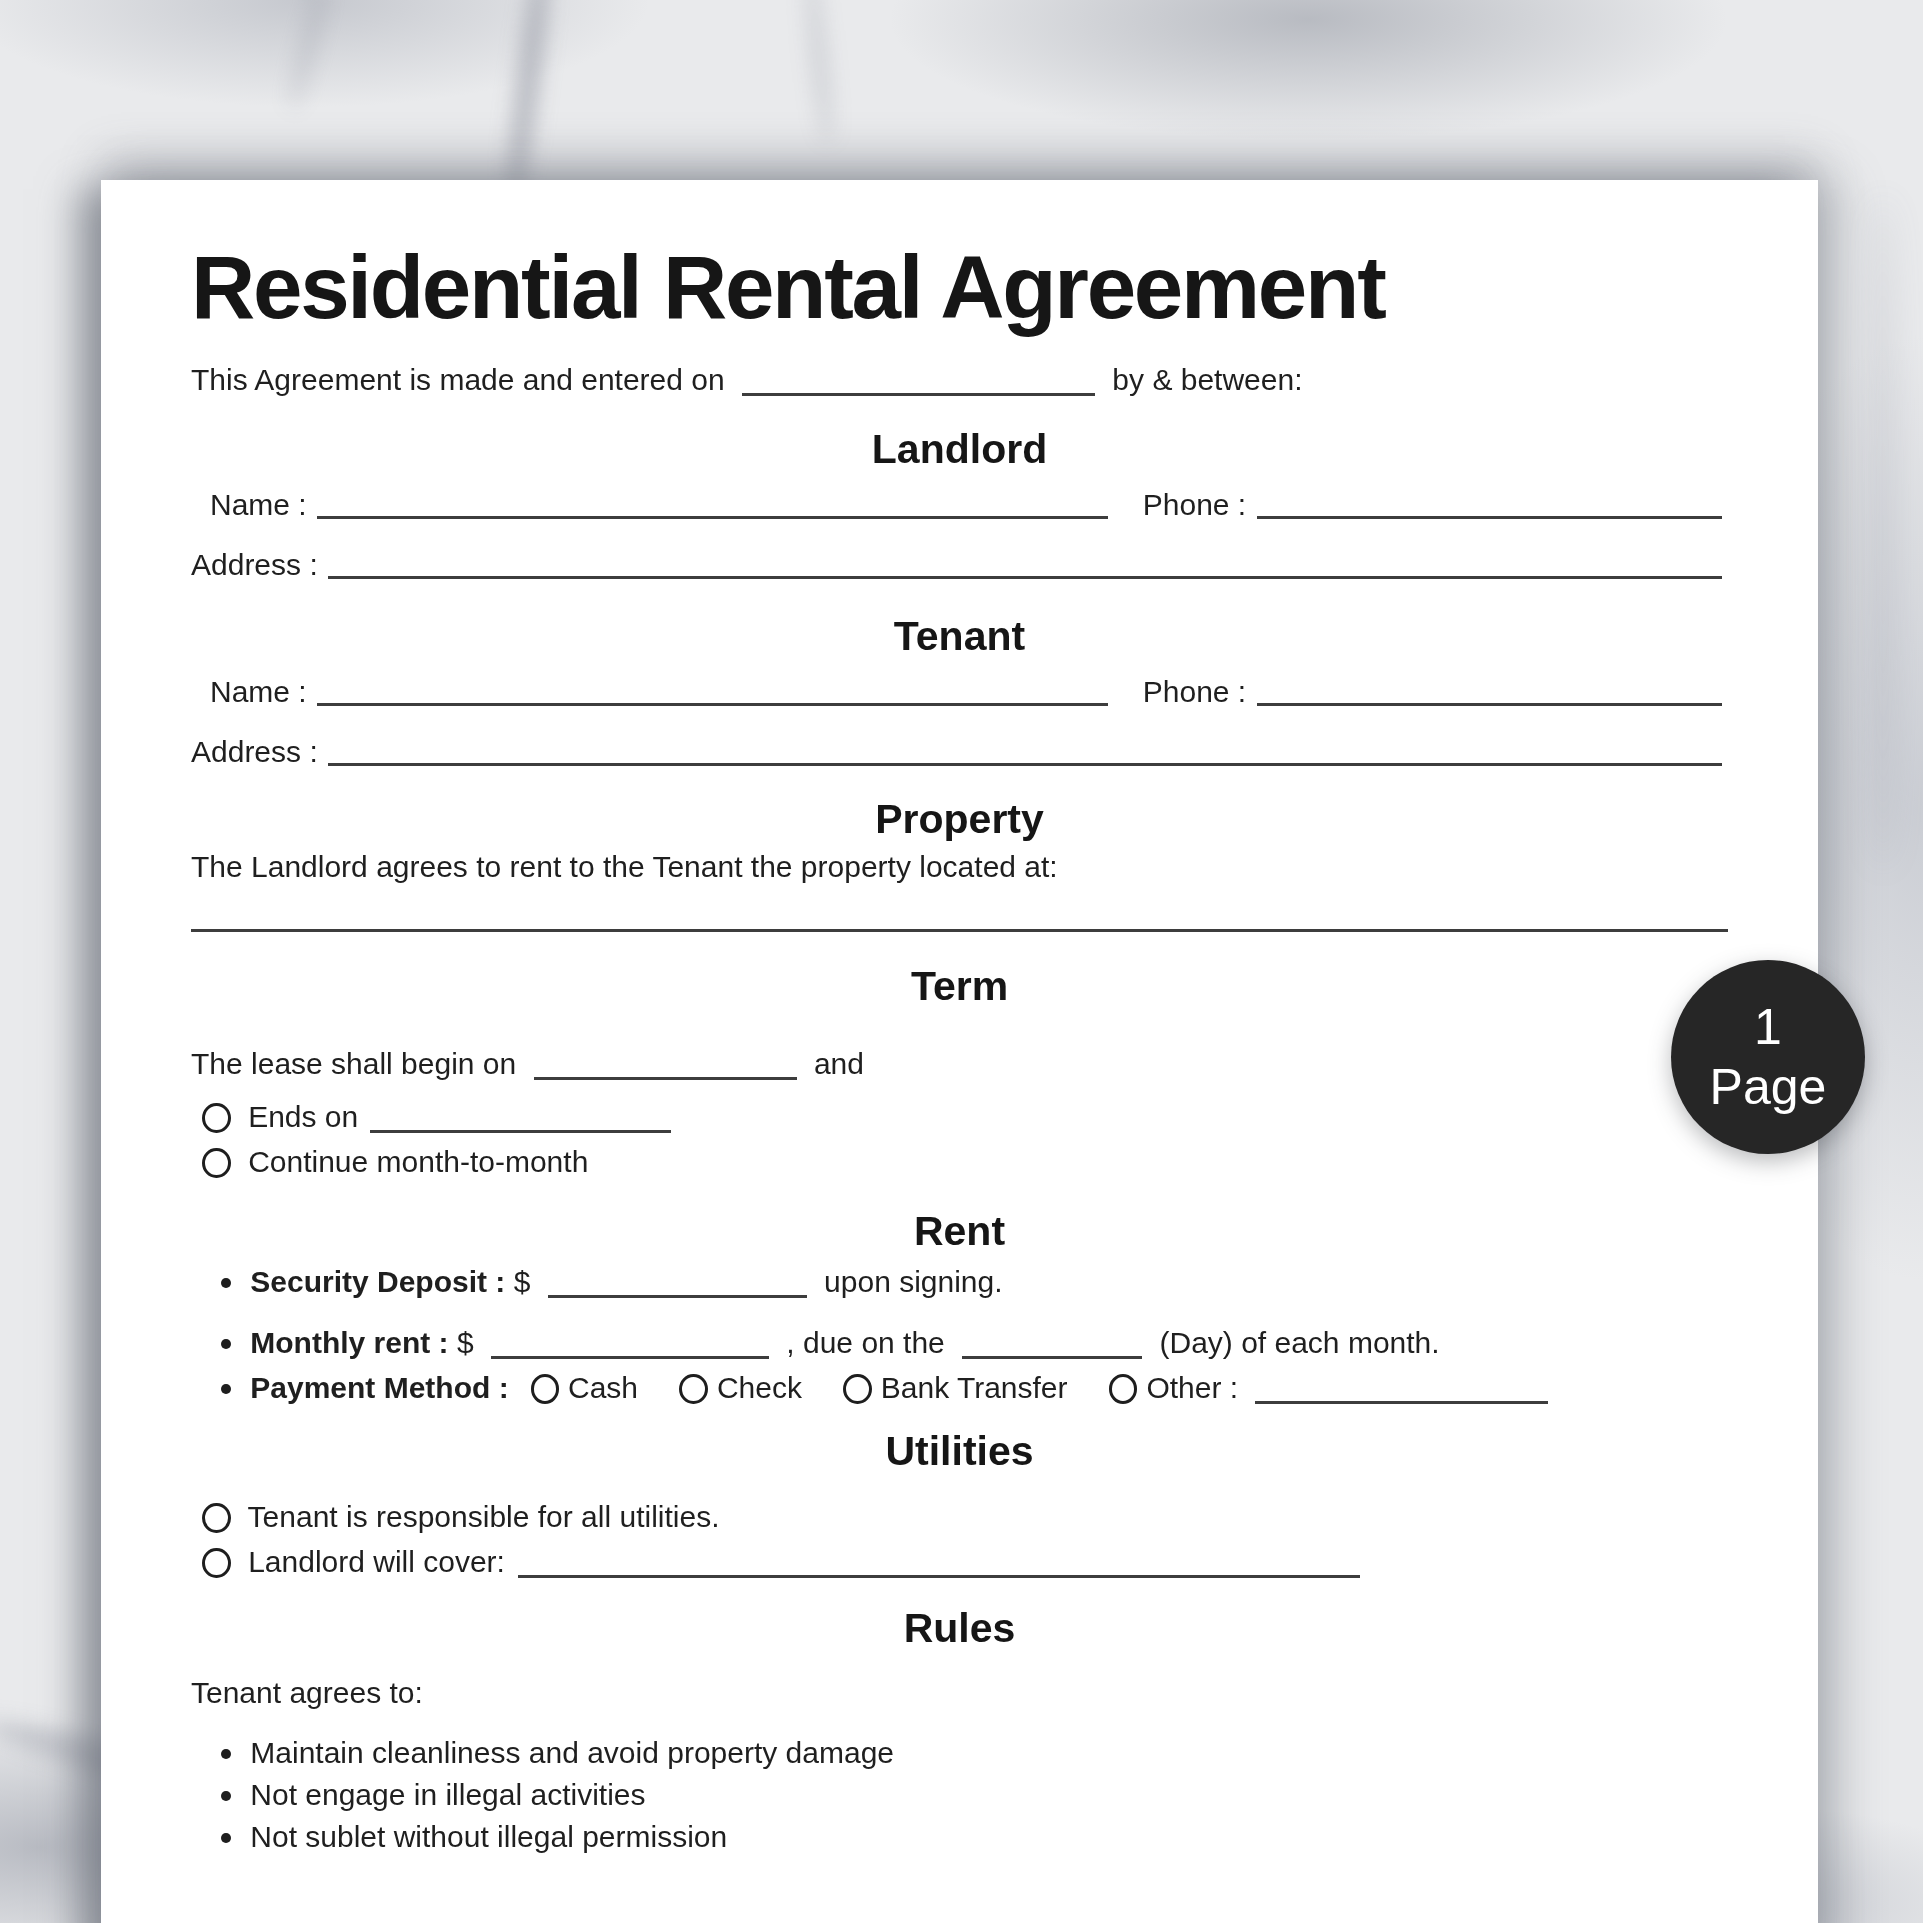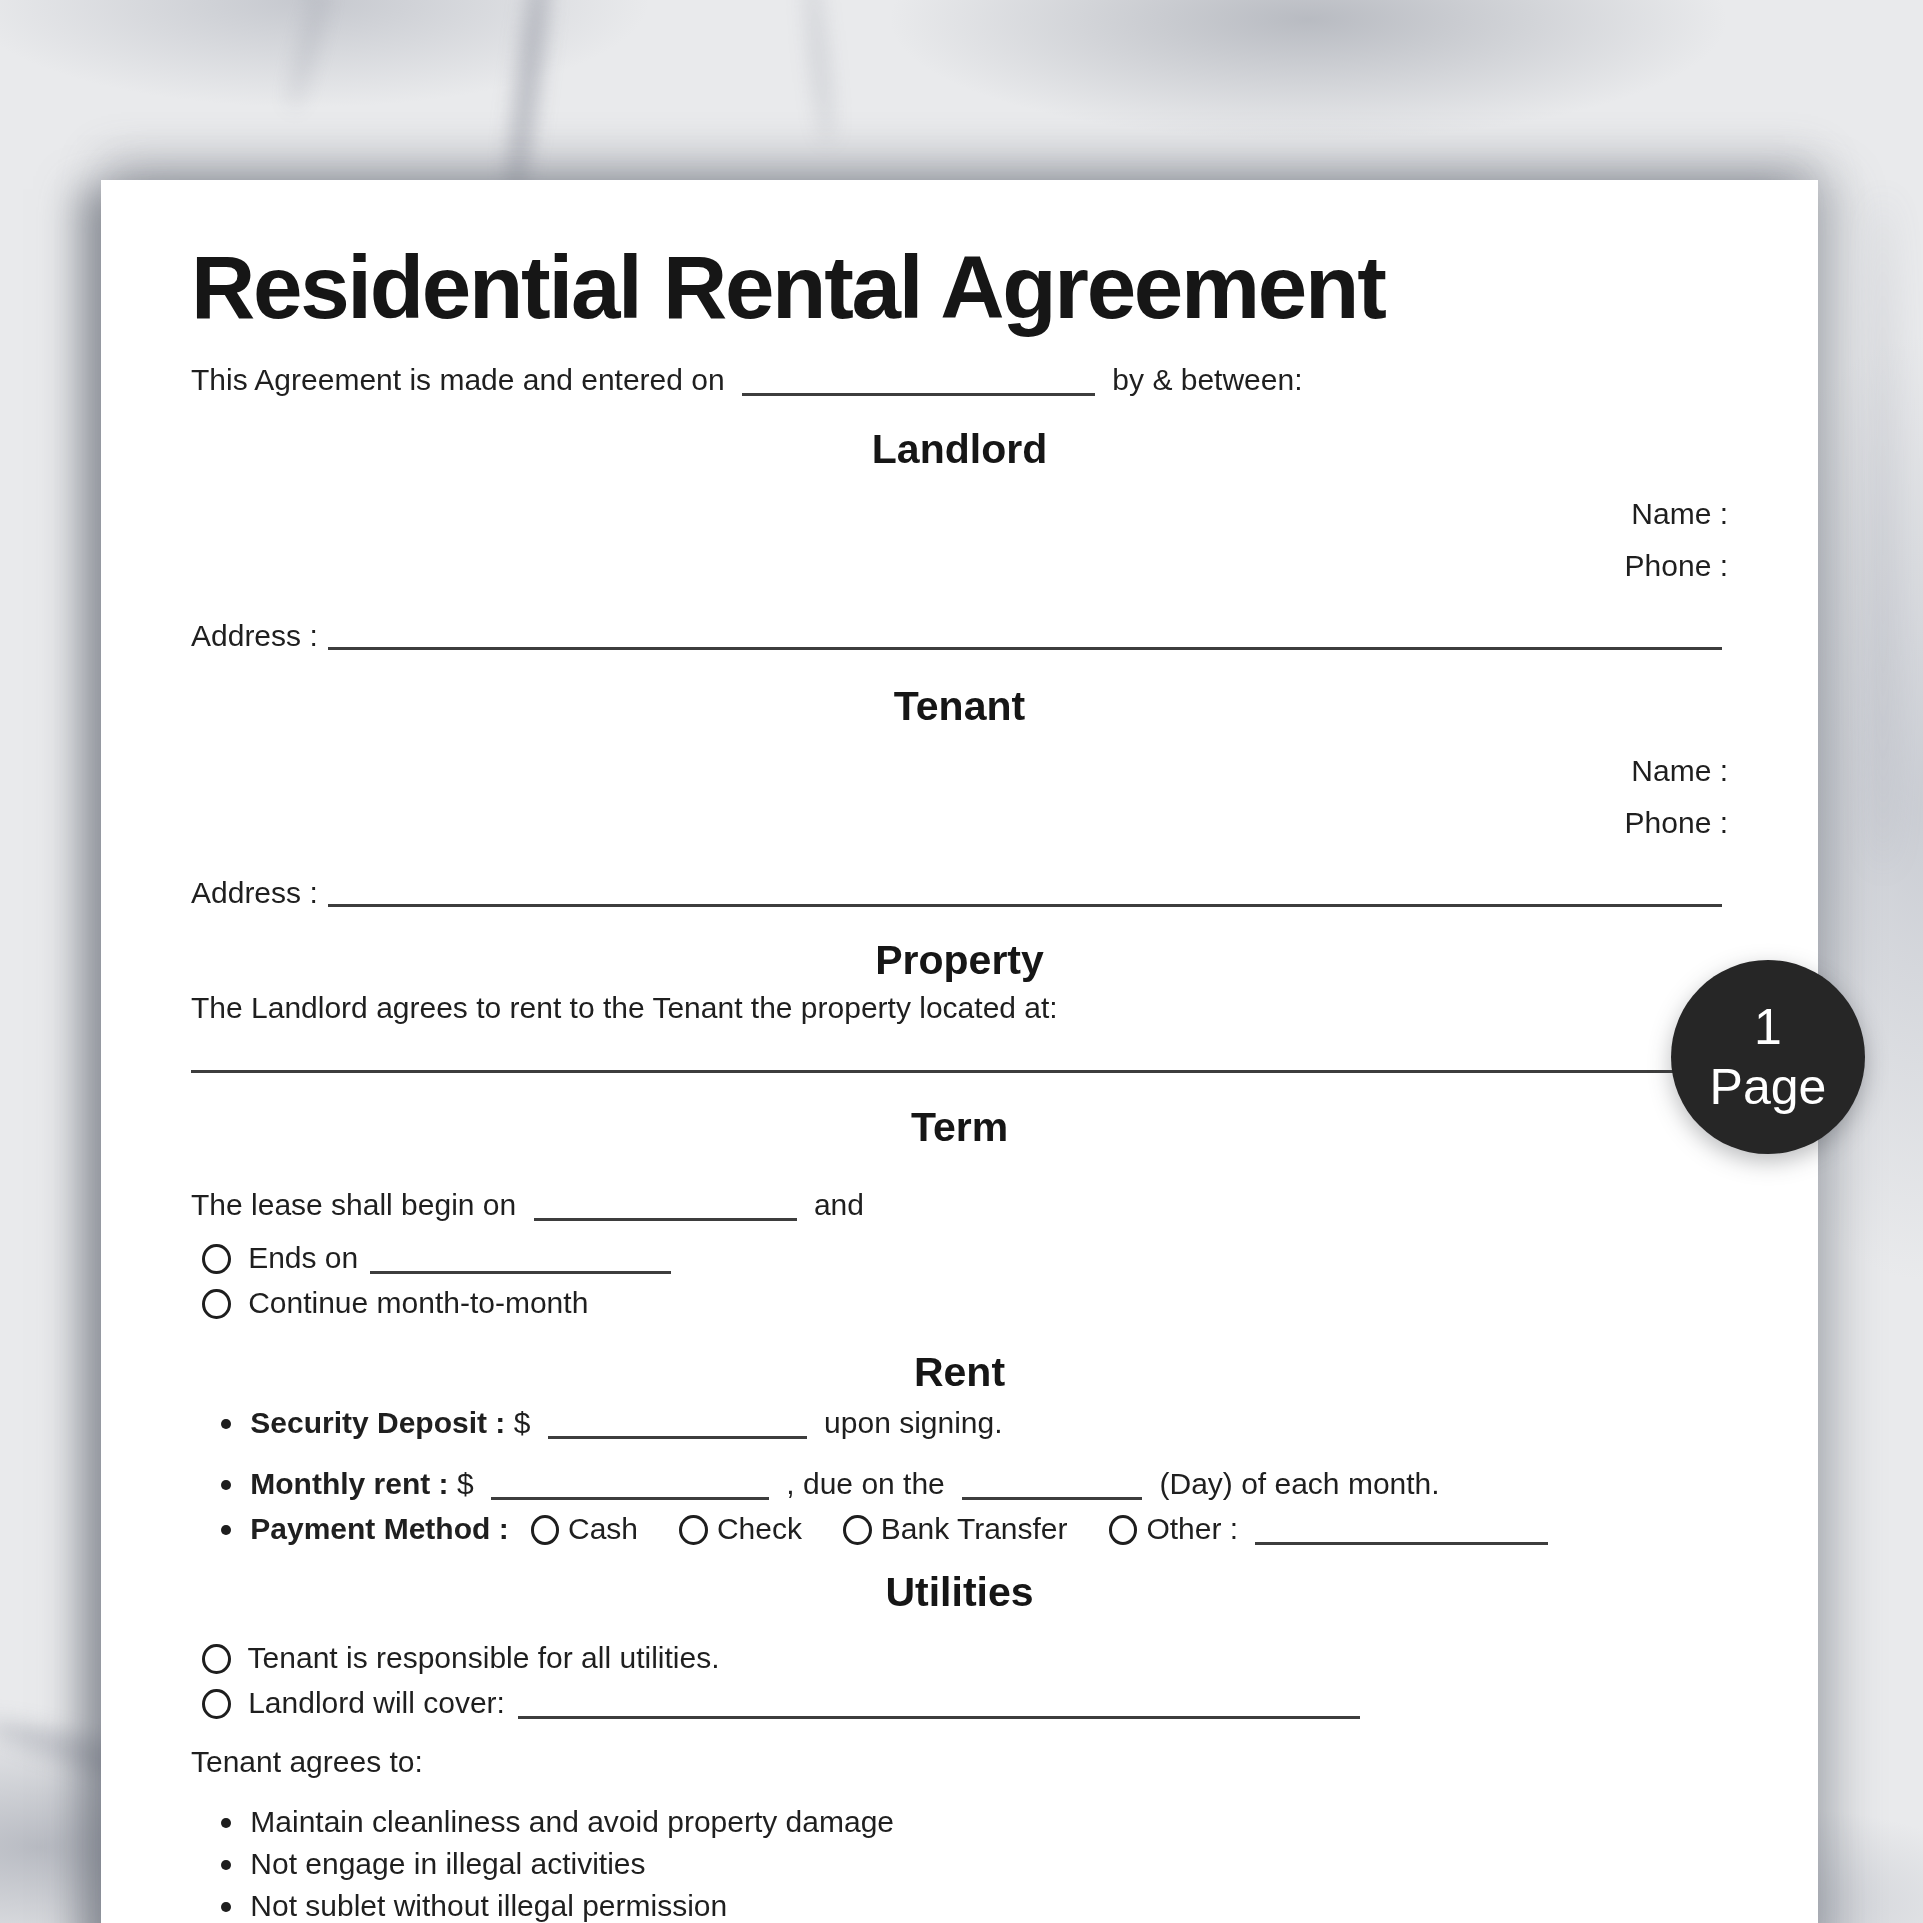--- a/index.html
+++ b/index.html
@@ -97,7 +97,7 @@
   .line.grow-full { flex: 1; }
   .lbl.phone { margin-left: 28.6px; }
 
-  .name-row { padding-left: 19px; margin-top: 17px; flex-direction: column; }
+  .name-row { padding-left: 19px; margin-top: 8px; }
   .addr-row { margin-top: 18px; }
 
   .h-landlord { margin-top: 21px; }

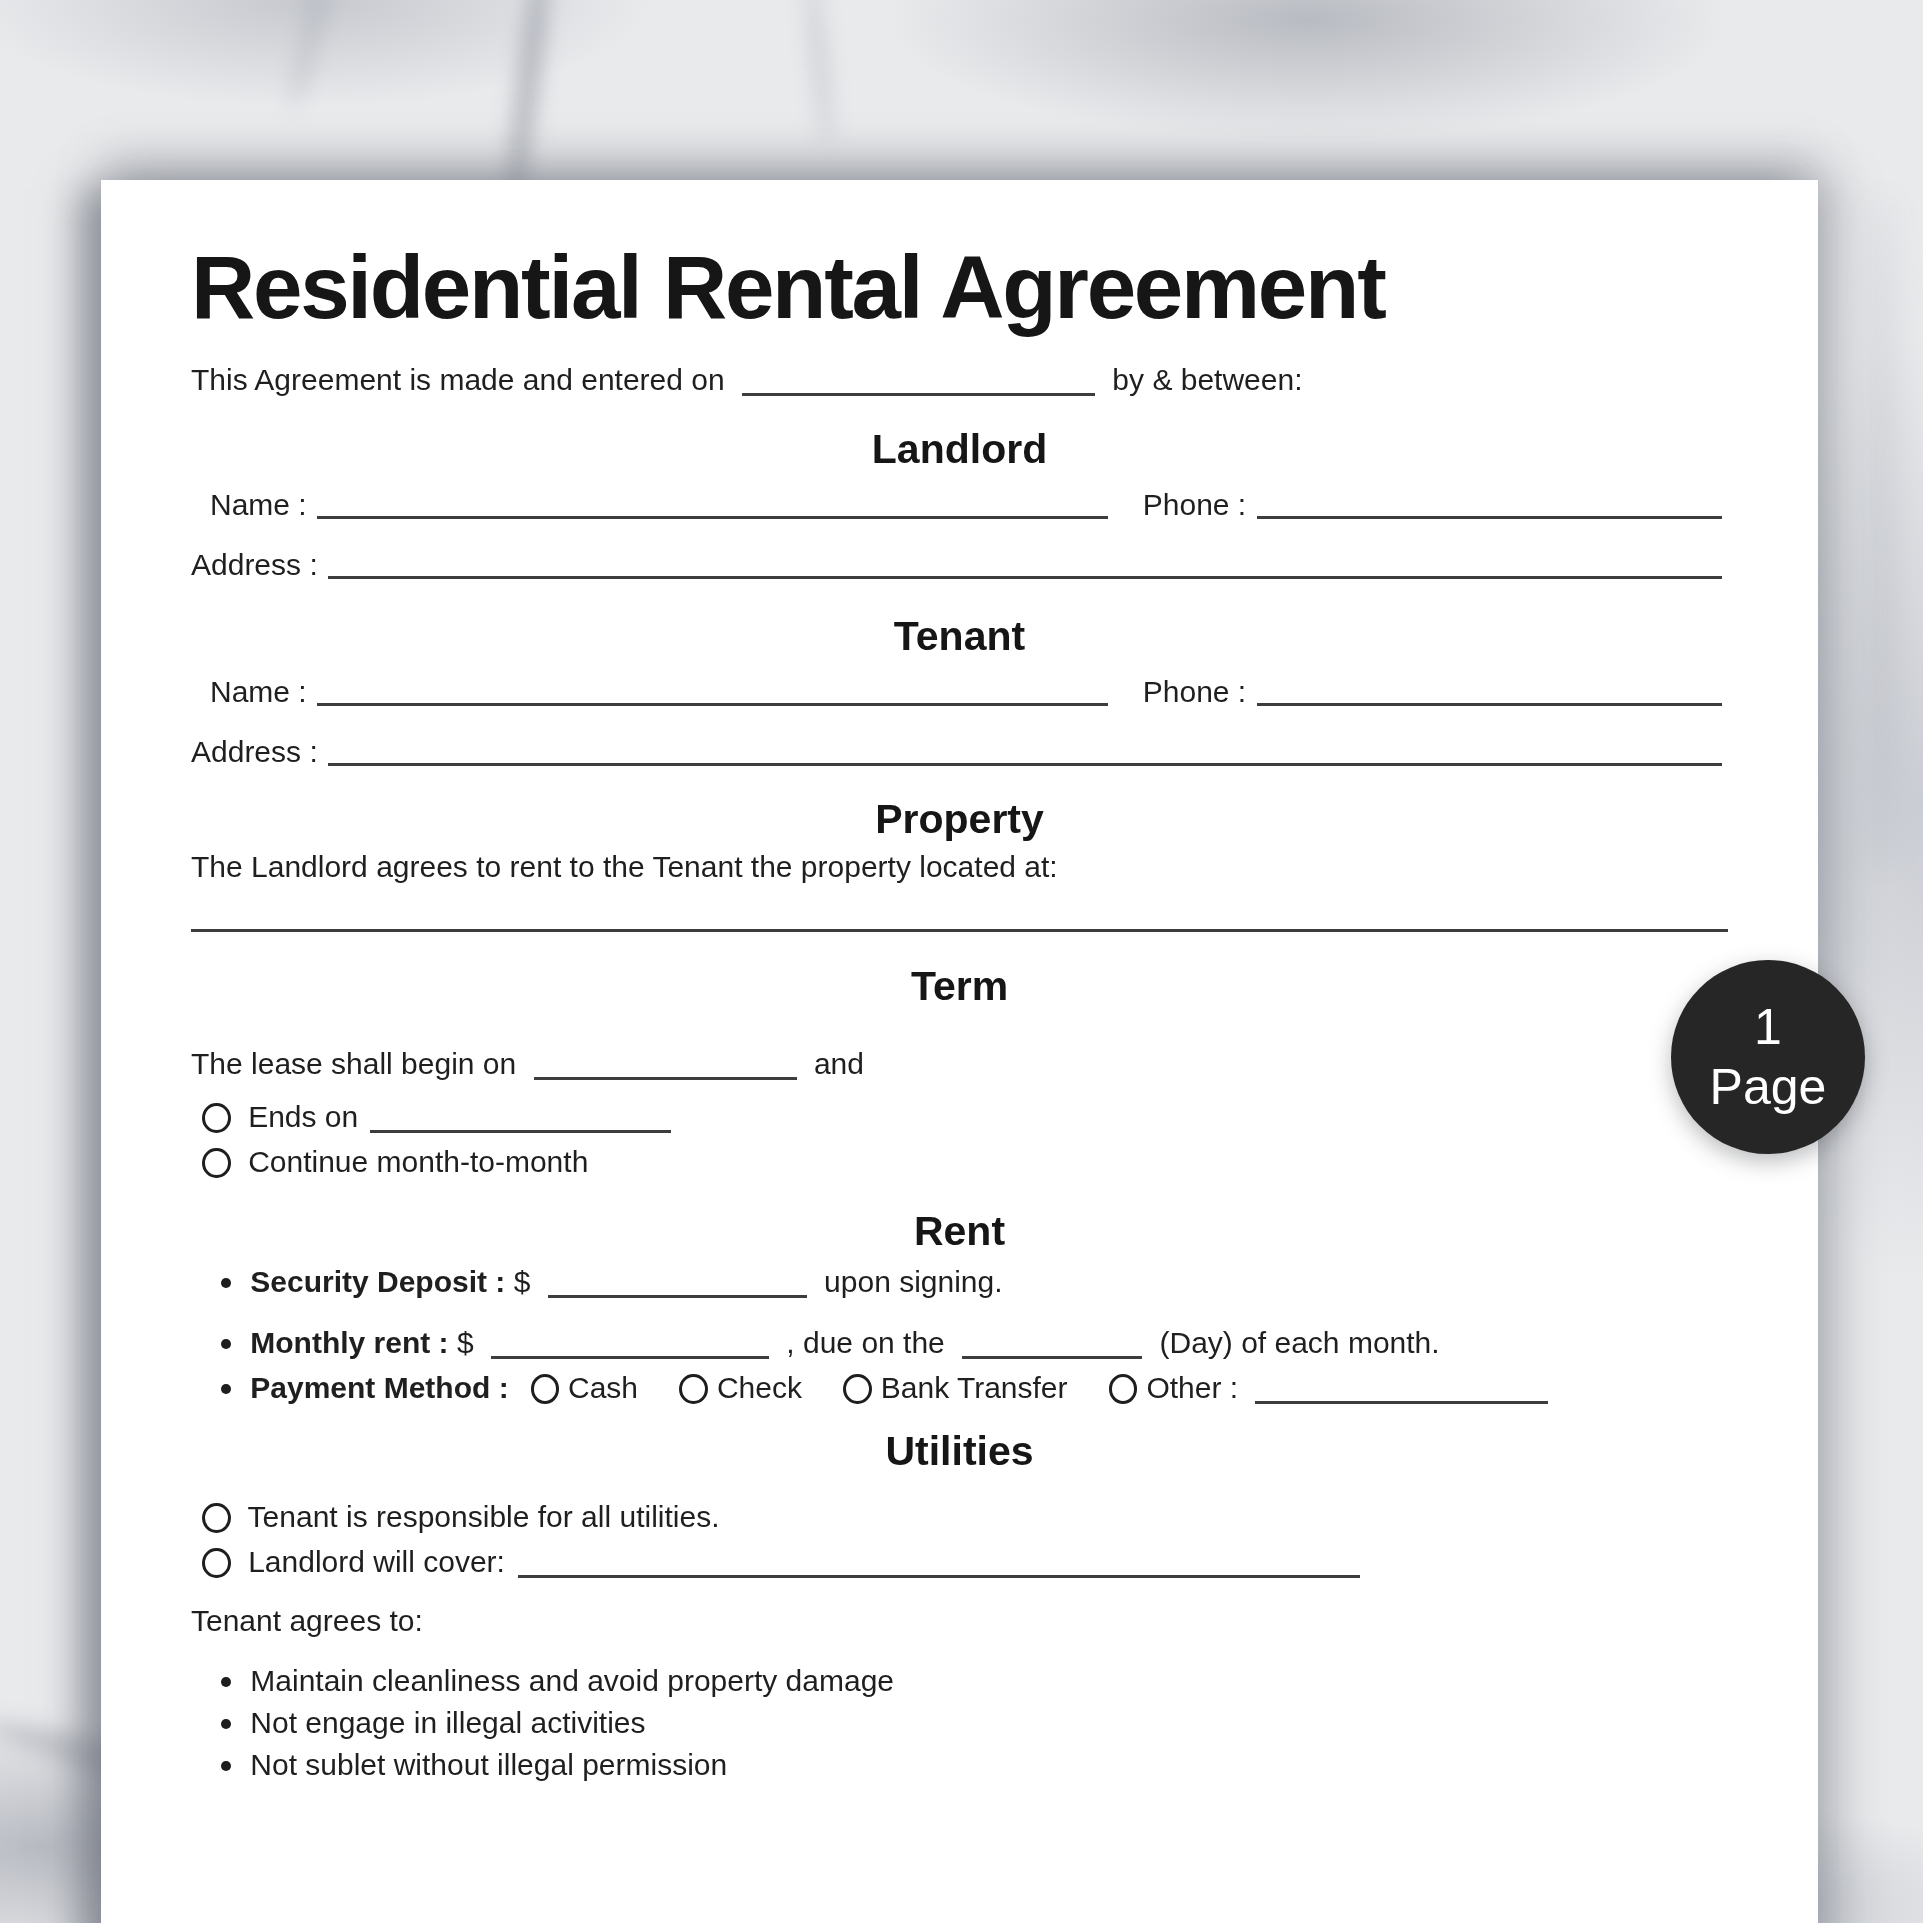--- a/index.html
+++ b/index.html
@@ -295,6 +295,7 @@
       <span class="blank w1120"></span>
     </div>
 
+    <div class="section-heading h-rules">Rules</div>
 
     <div class="rules-intro">Tenant agrees to:</div>
 

